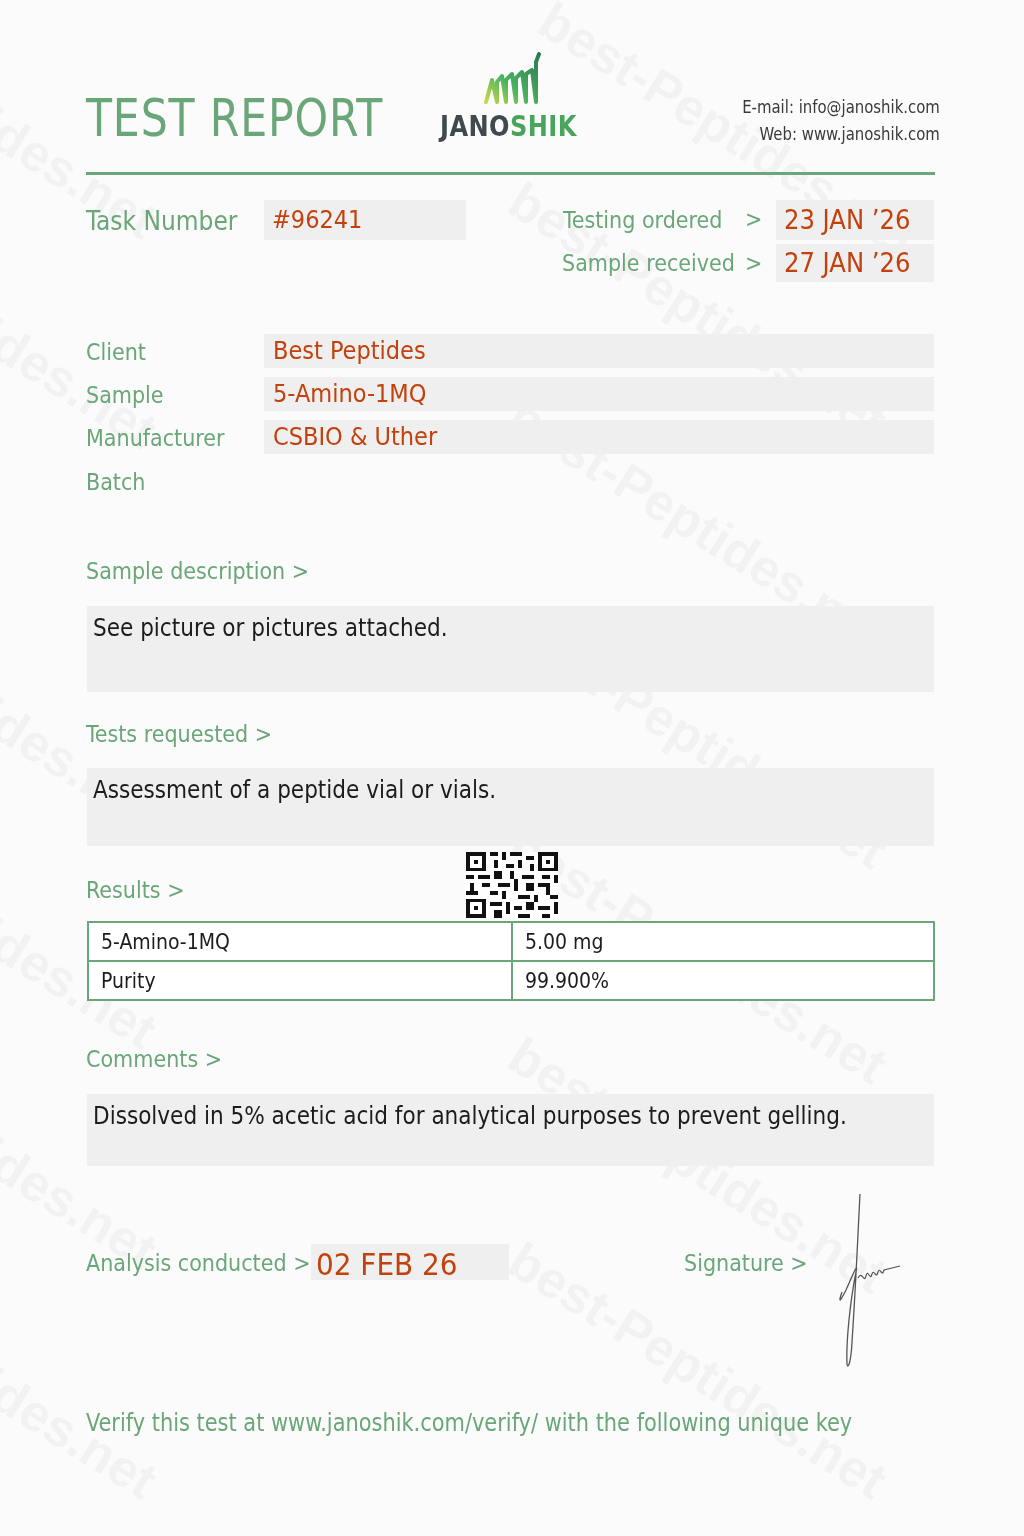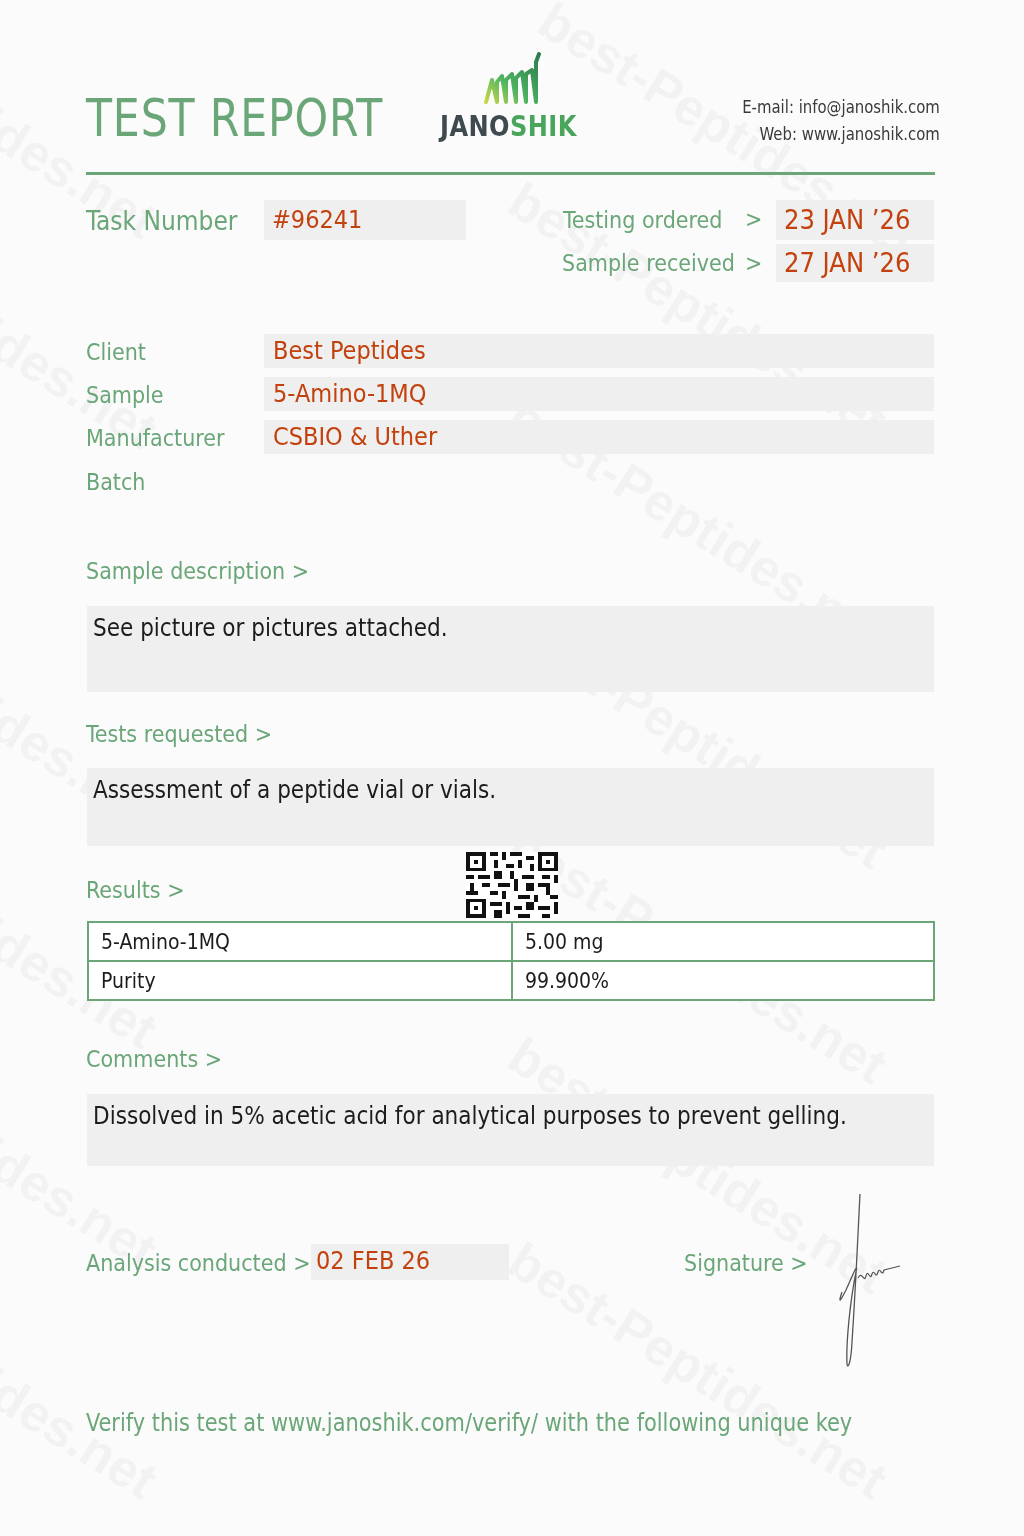--- a/index.html
+++ b/index.html
@@ -224,7 +224,7 @@
 
   <div class="abs lbl" style="left:86px; top:1250px; font-size:23px;">Analysis conducted &gt;</div>
   <div class="abs fieldbox" style="left:311px; top:1244px; width:198px; height:36px;">
-    <span class="val" style="position:absolute; left:5px; top:2px; font-size:25px;">02 FEB 26</span>
+    <span class="val" style="position:absolute; left:5px; top:2px; font-size:31px;">02 FEB 26</span>
   </div>
 
   <div class="abs lbl" style="left:684px; top:1250px; font-size:23px;">Signature &gt;</div>

